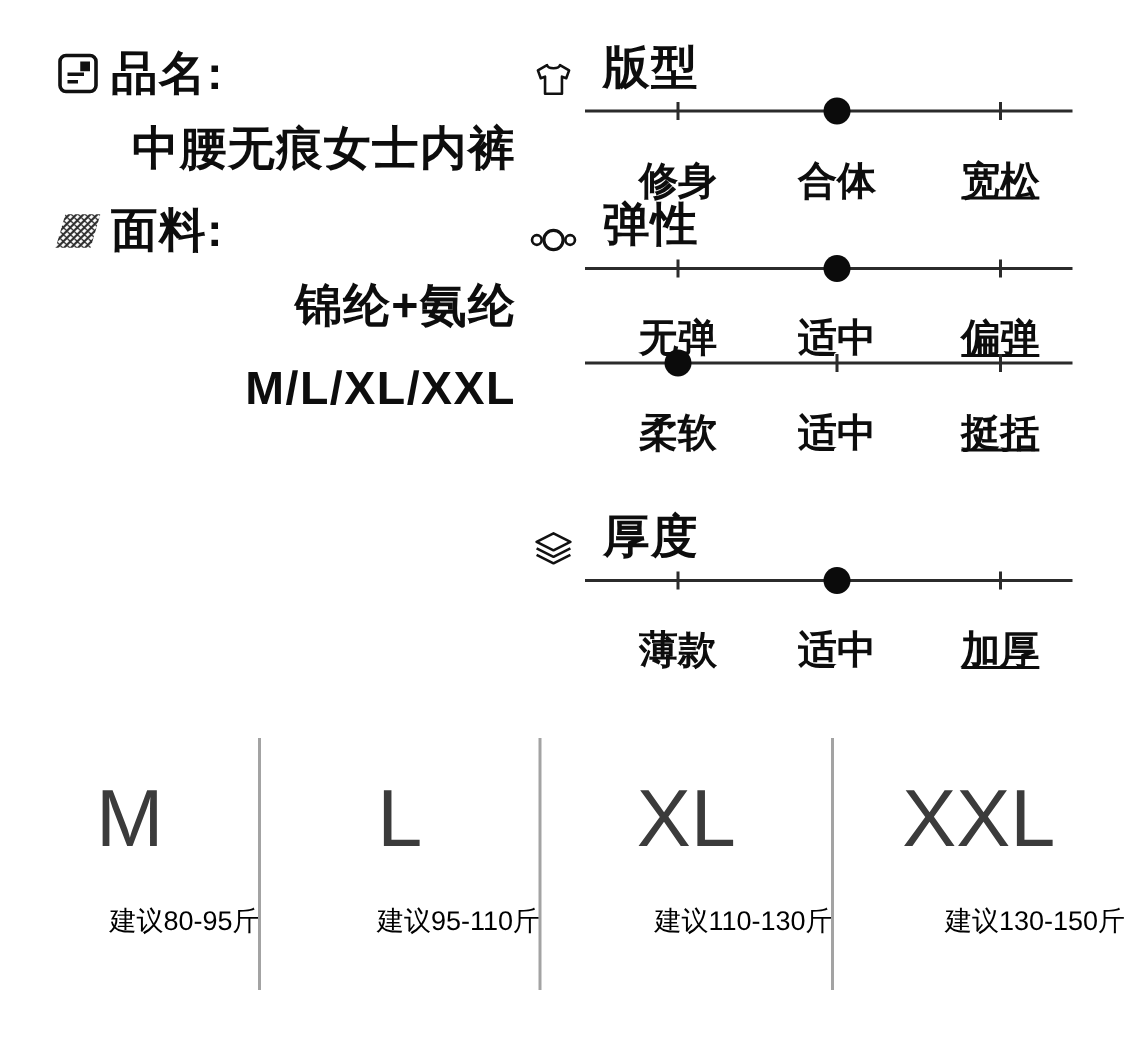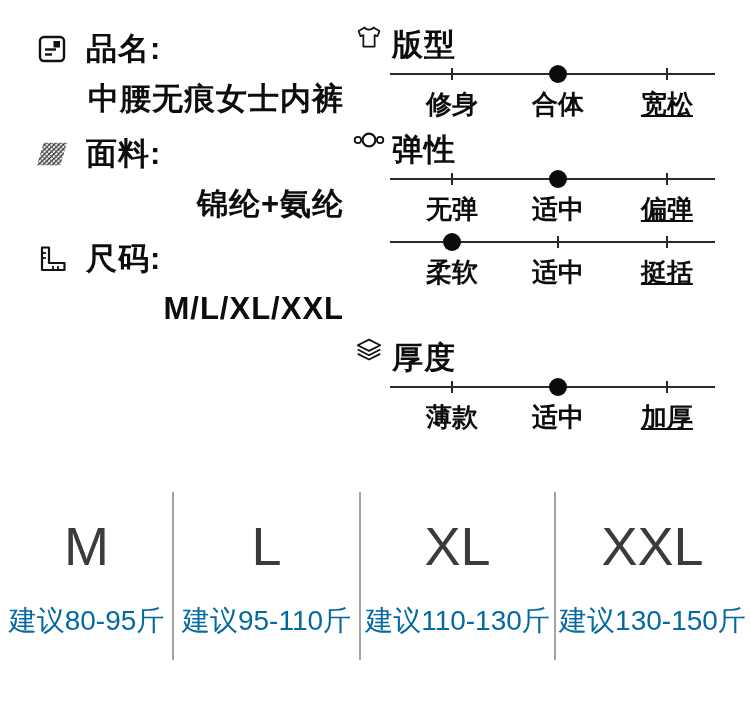--- a/index.html
+++ b/index.html
@@ -11,7 +11,7 @@
   
   .left-col{position:absolute;left:34px;top:24px;width:310px;}
   .spec-block{margin-bottom:5px;}
-  .spec-label-row{display:flex;align-items:center;gap:16px;height:50px;}
+  .spec-label-row{display:flex;align-items:center;gap:4px;height:50px;}
   .spec-icon{width:36px;display:flex;justify-content:center;align-items:center;flex:0 0 36px;}
   .spec-label{font-size:31px;font-weight:bold;letter-spacing:1px;}
   .spec-value{margin-left:46px;height:50px;line-height:50px;font-size:31px;font-weight:bold;letter-spacing:1px;white-space:nowrap;text-align:right;}

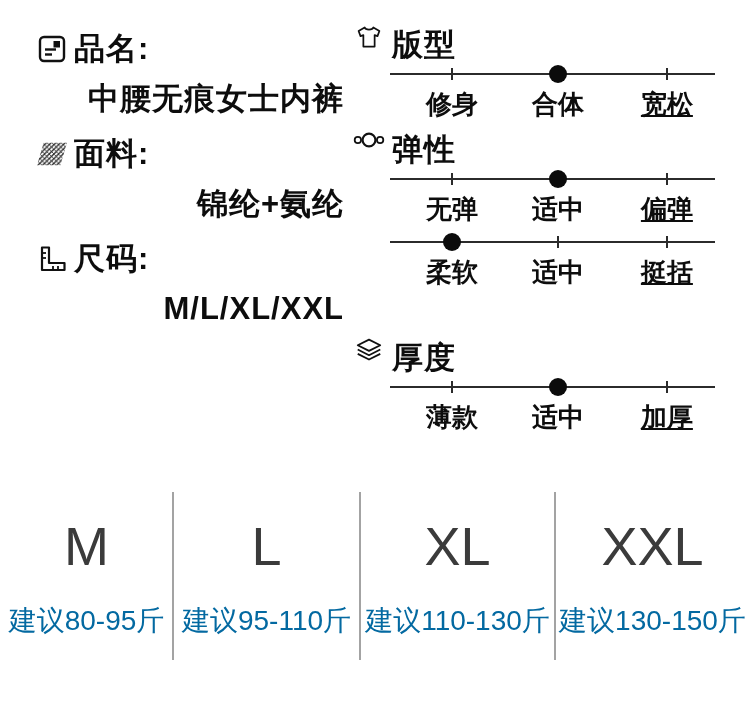--- a/index.html
+++ b/index.html
@@ -18,7 +18,7 @@
   
   .right-col{position:absolute;left:352px;top:24px;width:380px;}
   .scale-row{height:105px;}
-  .scale-header{display:flex;align-items:flex-start;gap:6px;height:42px;}
+  .scale-header{display:flex;align-items:flex-end;gap:16px;height:42px;}
   .scale-icon{width:34px;display:flex;justify-content:center;align-items:center;flex:0 0 34px;}
   .scale-title{font-size:31px;font-weight:bold;letter-spacing:1px;}
   .scale-track{position:relative;margin-left:38px;width:325px;height:20px;margin-top:-2px;}

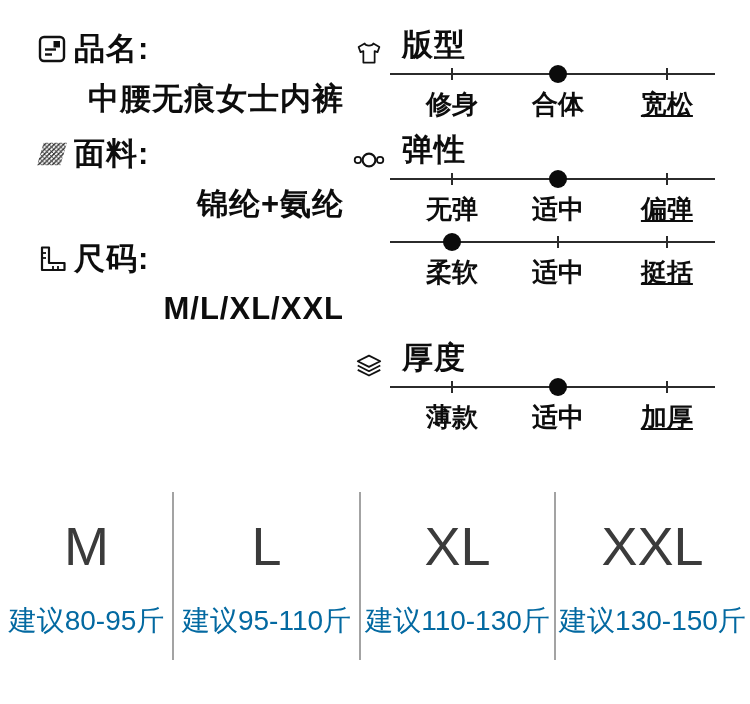--- a/index.html
+++ b/index.html
@@ -26,7 +26,7 @@
   .tick{position:absolute;top:4px;width:2px;height:12px;background:#2b2b2b;transform:translateX(-50%);}
   .t0{left:19.1%;} .t1{left:51.7%;} .t2{left:85.2%;text-decoration:underline;}
   .dot{position:absolute;top:1px;width:18px;height:18px;border-radius:50%;background:#0b0b0b;transform:translateX(-50%);}
-  .scale-labels{position:relative;margin-left:38px;width:325px;height:34px;margin-top:3px;}
+  .scale-labels{position:relative;margin-left:38px;width:325px;height:34px;margin-top:19px;}
   .s-label{position:absolute;transform:translateX(-50%);font-size:26px;font-weight:bold;white-space:nowrap;top:0;}
   
   .size-grid{position:absolute;left:0;top:488px;width:750px;display:grid;grid-template-columns:173px 187px 195px 195px;}

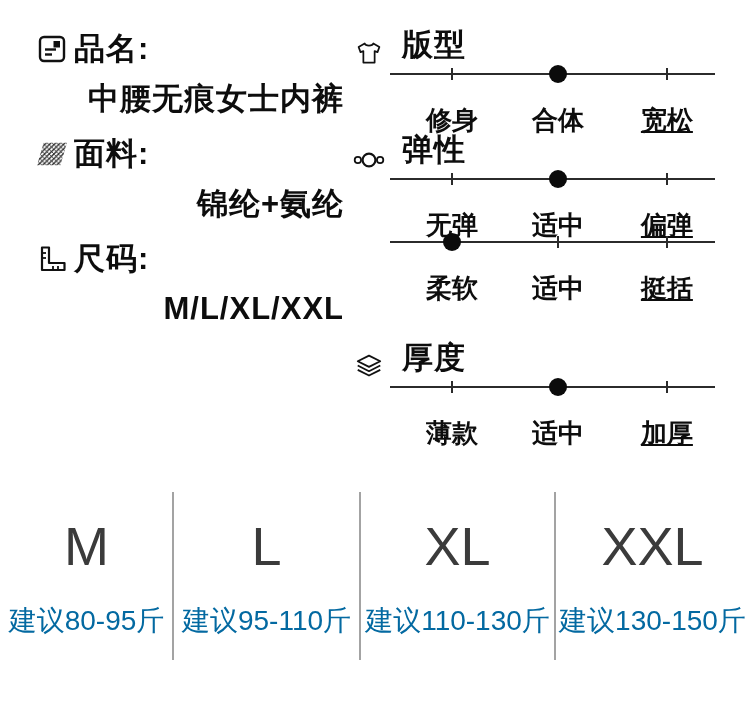--- a/index.html
+++ b/index.html
@@ -76,18 +76,6 @@
 
 
   <div class="spec-block">
-    <div class="spec-label-row">
-      <span class="spec-icon">
-        <svg viewBox="0 0 30 30" width="30" height="30">
-          <path d="M5 3.5 H12 V19 H27.5 V26 H5 Z" fill="none" stroke="#111" stroke-width="2.2" stroke-linejoin="round"></path>
-          <line x1="5" y1="9" x2="9" y2="9" stroke="#111" stroke-width="1.8"></line>
-          <line x1="5" y1="14" x2="9" y2="14" stroke="#111" stroke-width="1.8"></line>
-          <line x1="16" y1="22" x2="16" y2="26" stroke="#111" stroke-width="1.8"></line>
-          <line x1="21" y1="22" x2="21" y2="26" stroke="#111" stroke-width="1.8"></line>
-        </svg>
-      </span>
-      <span class="spec-label">尺码:</span>
-    </div>
     <div class="spec-value">M/L/XL/XXL</div>
   </div>
 

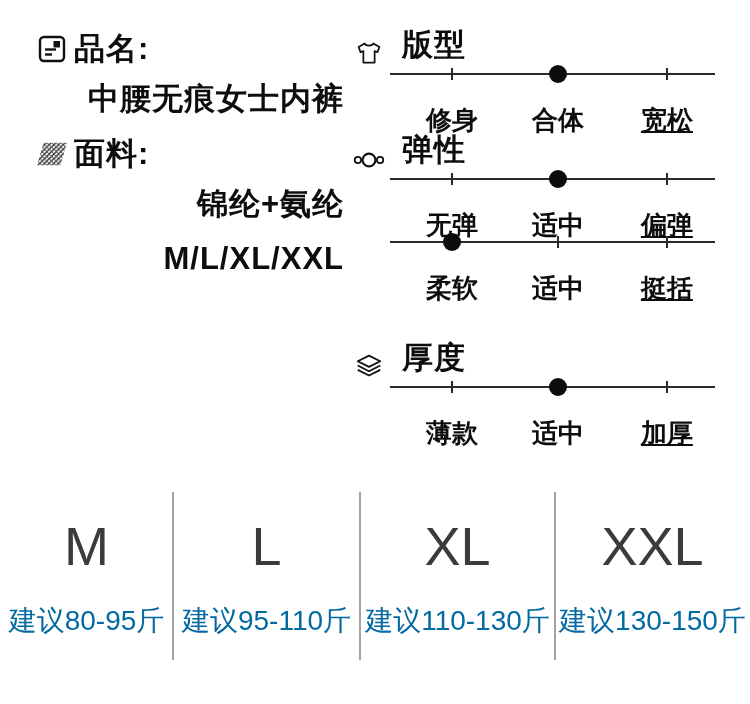--- a/index.html
+++ b/index.html
@@ -33,7 +33,7 @@
   .size-cell{position:relative;text-align:center;padding-top:28px;}
   .v-divider{position:absolute;right:-1px;top:4px;width:2px;height:168px;background:#a3a3a3;}
   .size-letter{font-size:54px;line-height:60px;color:#3b3b3b;font-weight:400;}
-  .size-suggestion{margin-top:26px;font-size:28px;color:#0369a1;font-weight:400;white-space:nowrap;}
+  .size-suggestion{margin-top:26px;font-size:18px;color:#000000;font-weight:400;white-space:nowrap;text-align:right;}
   svg{display:block;}
 </style>
 </head>

